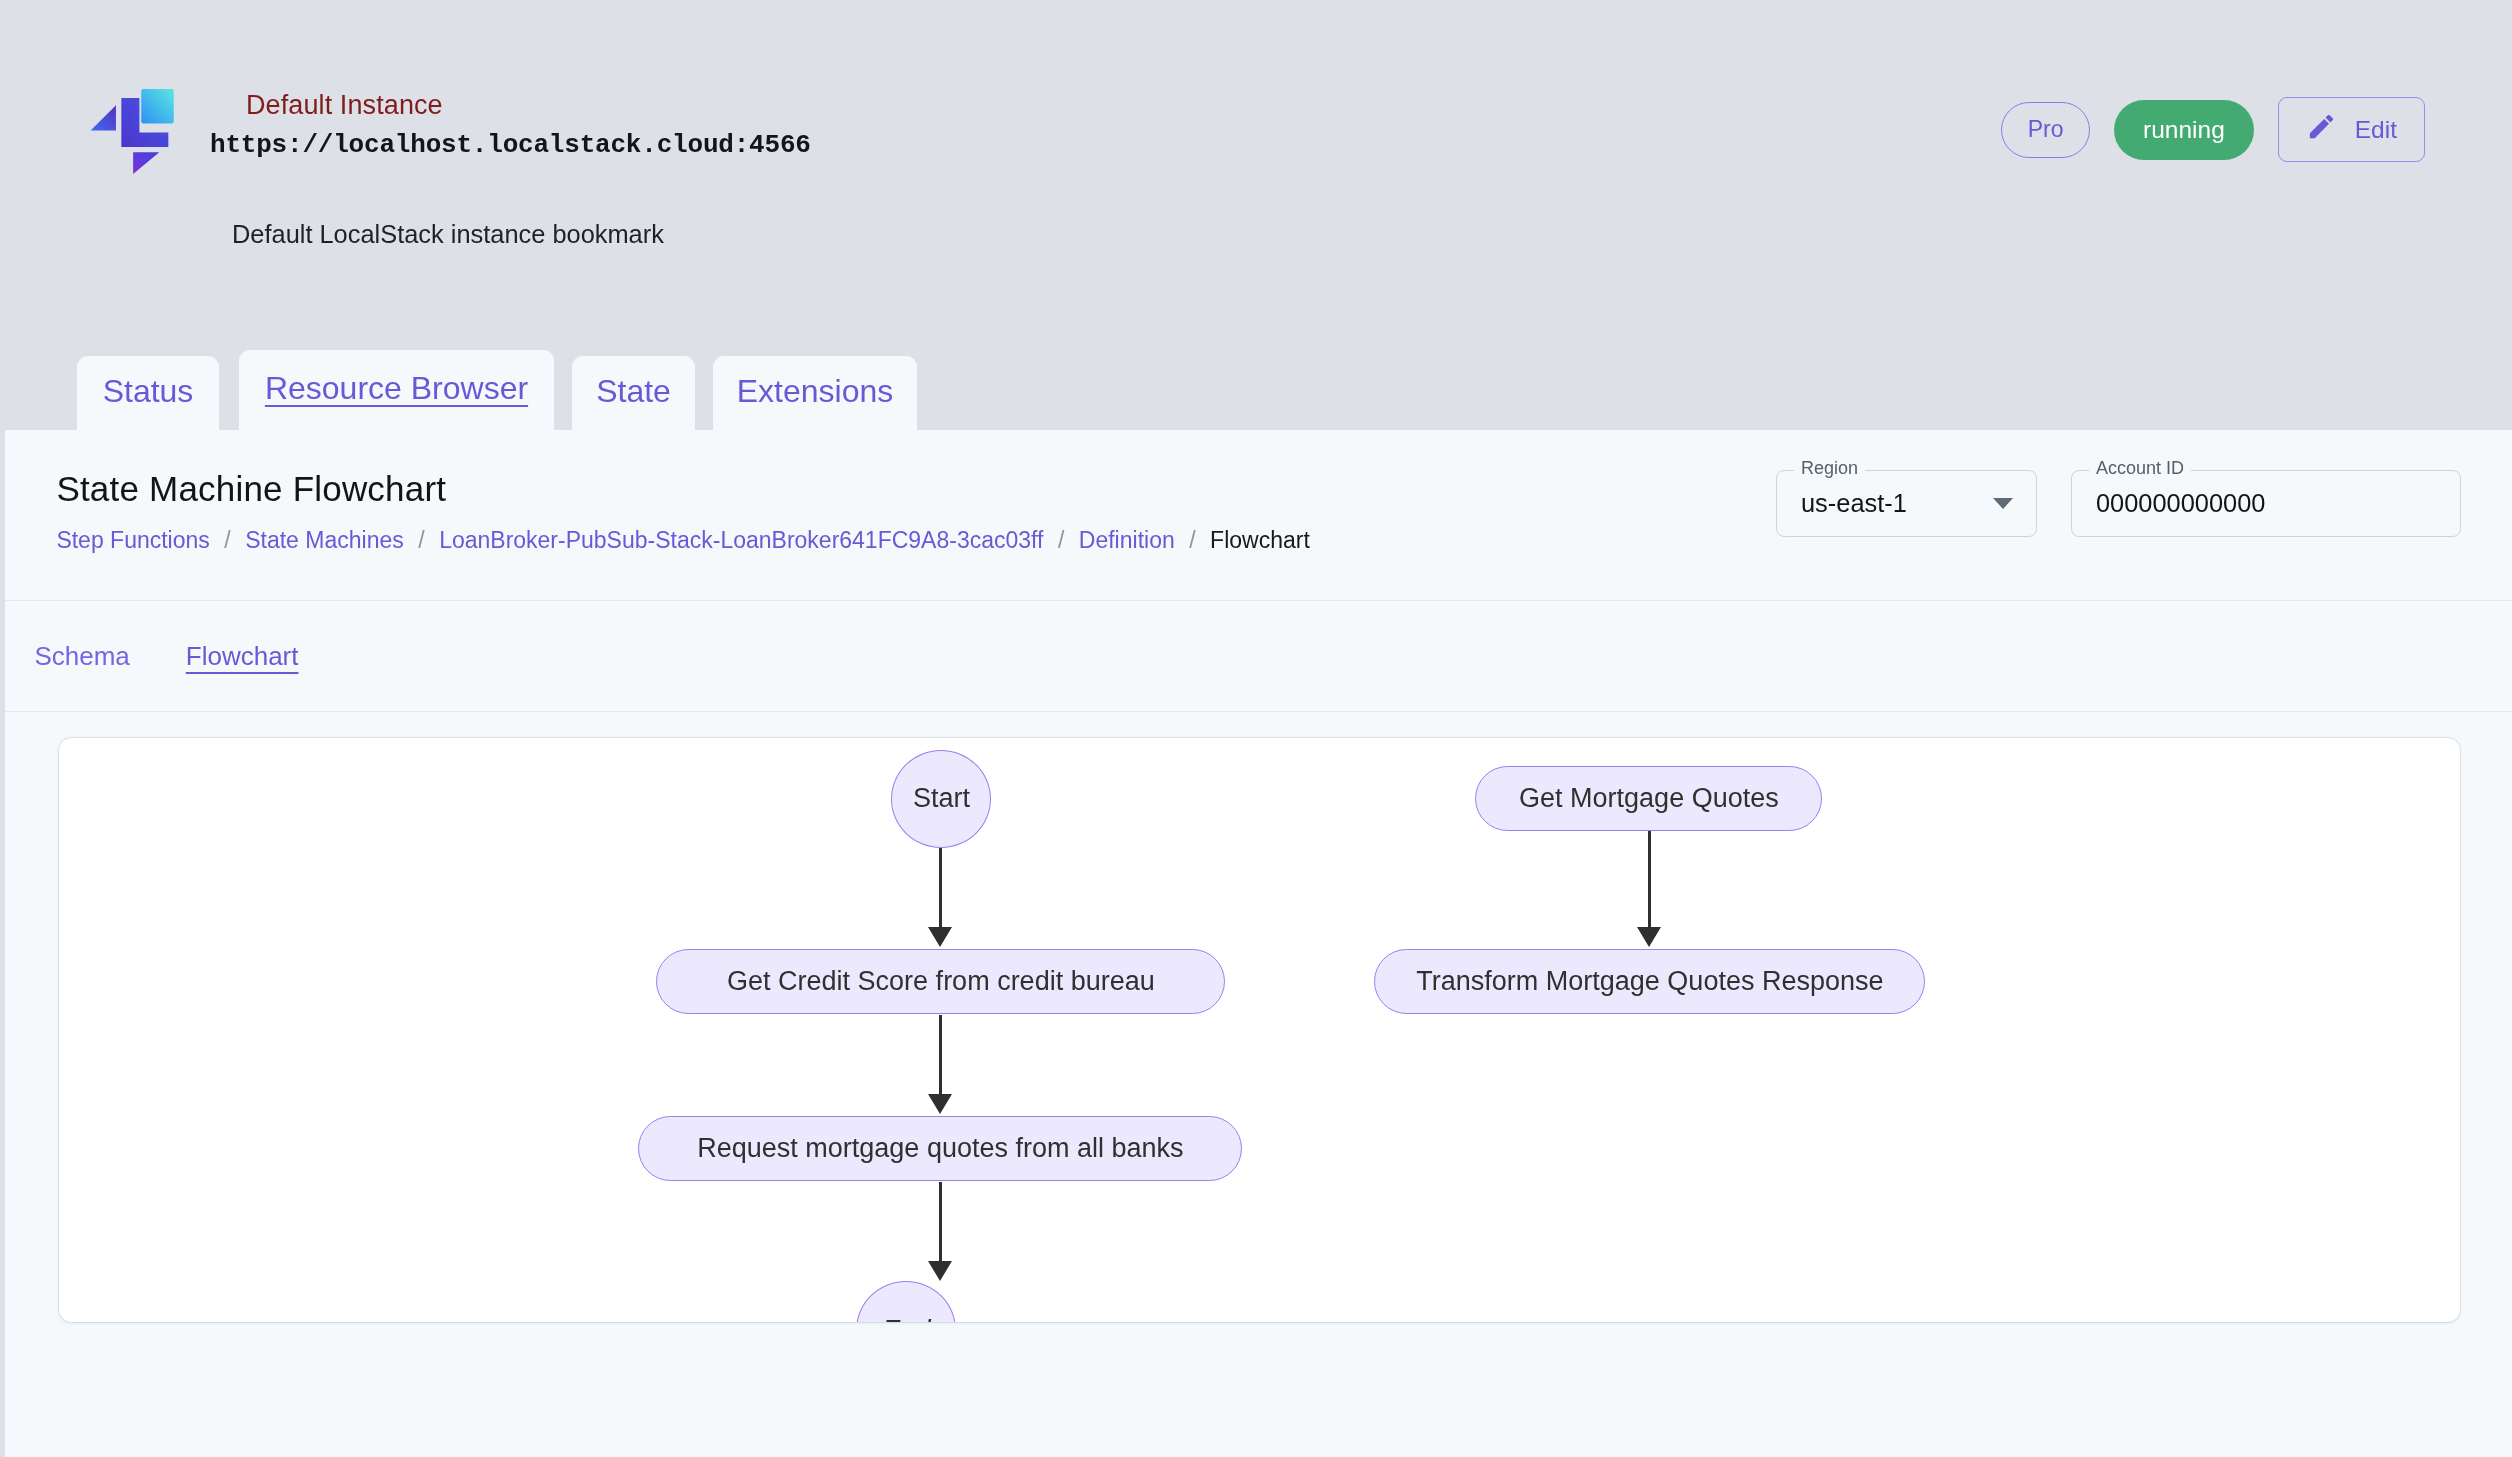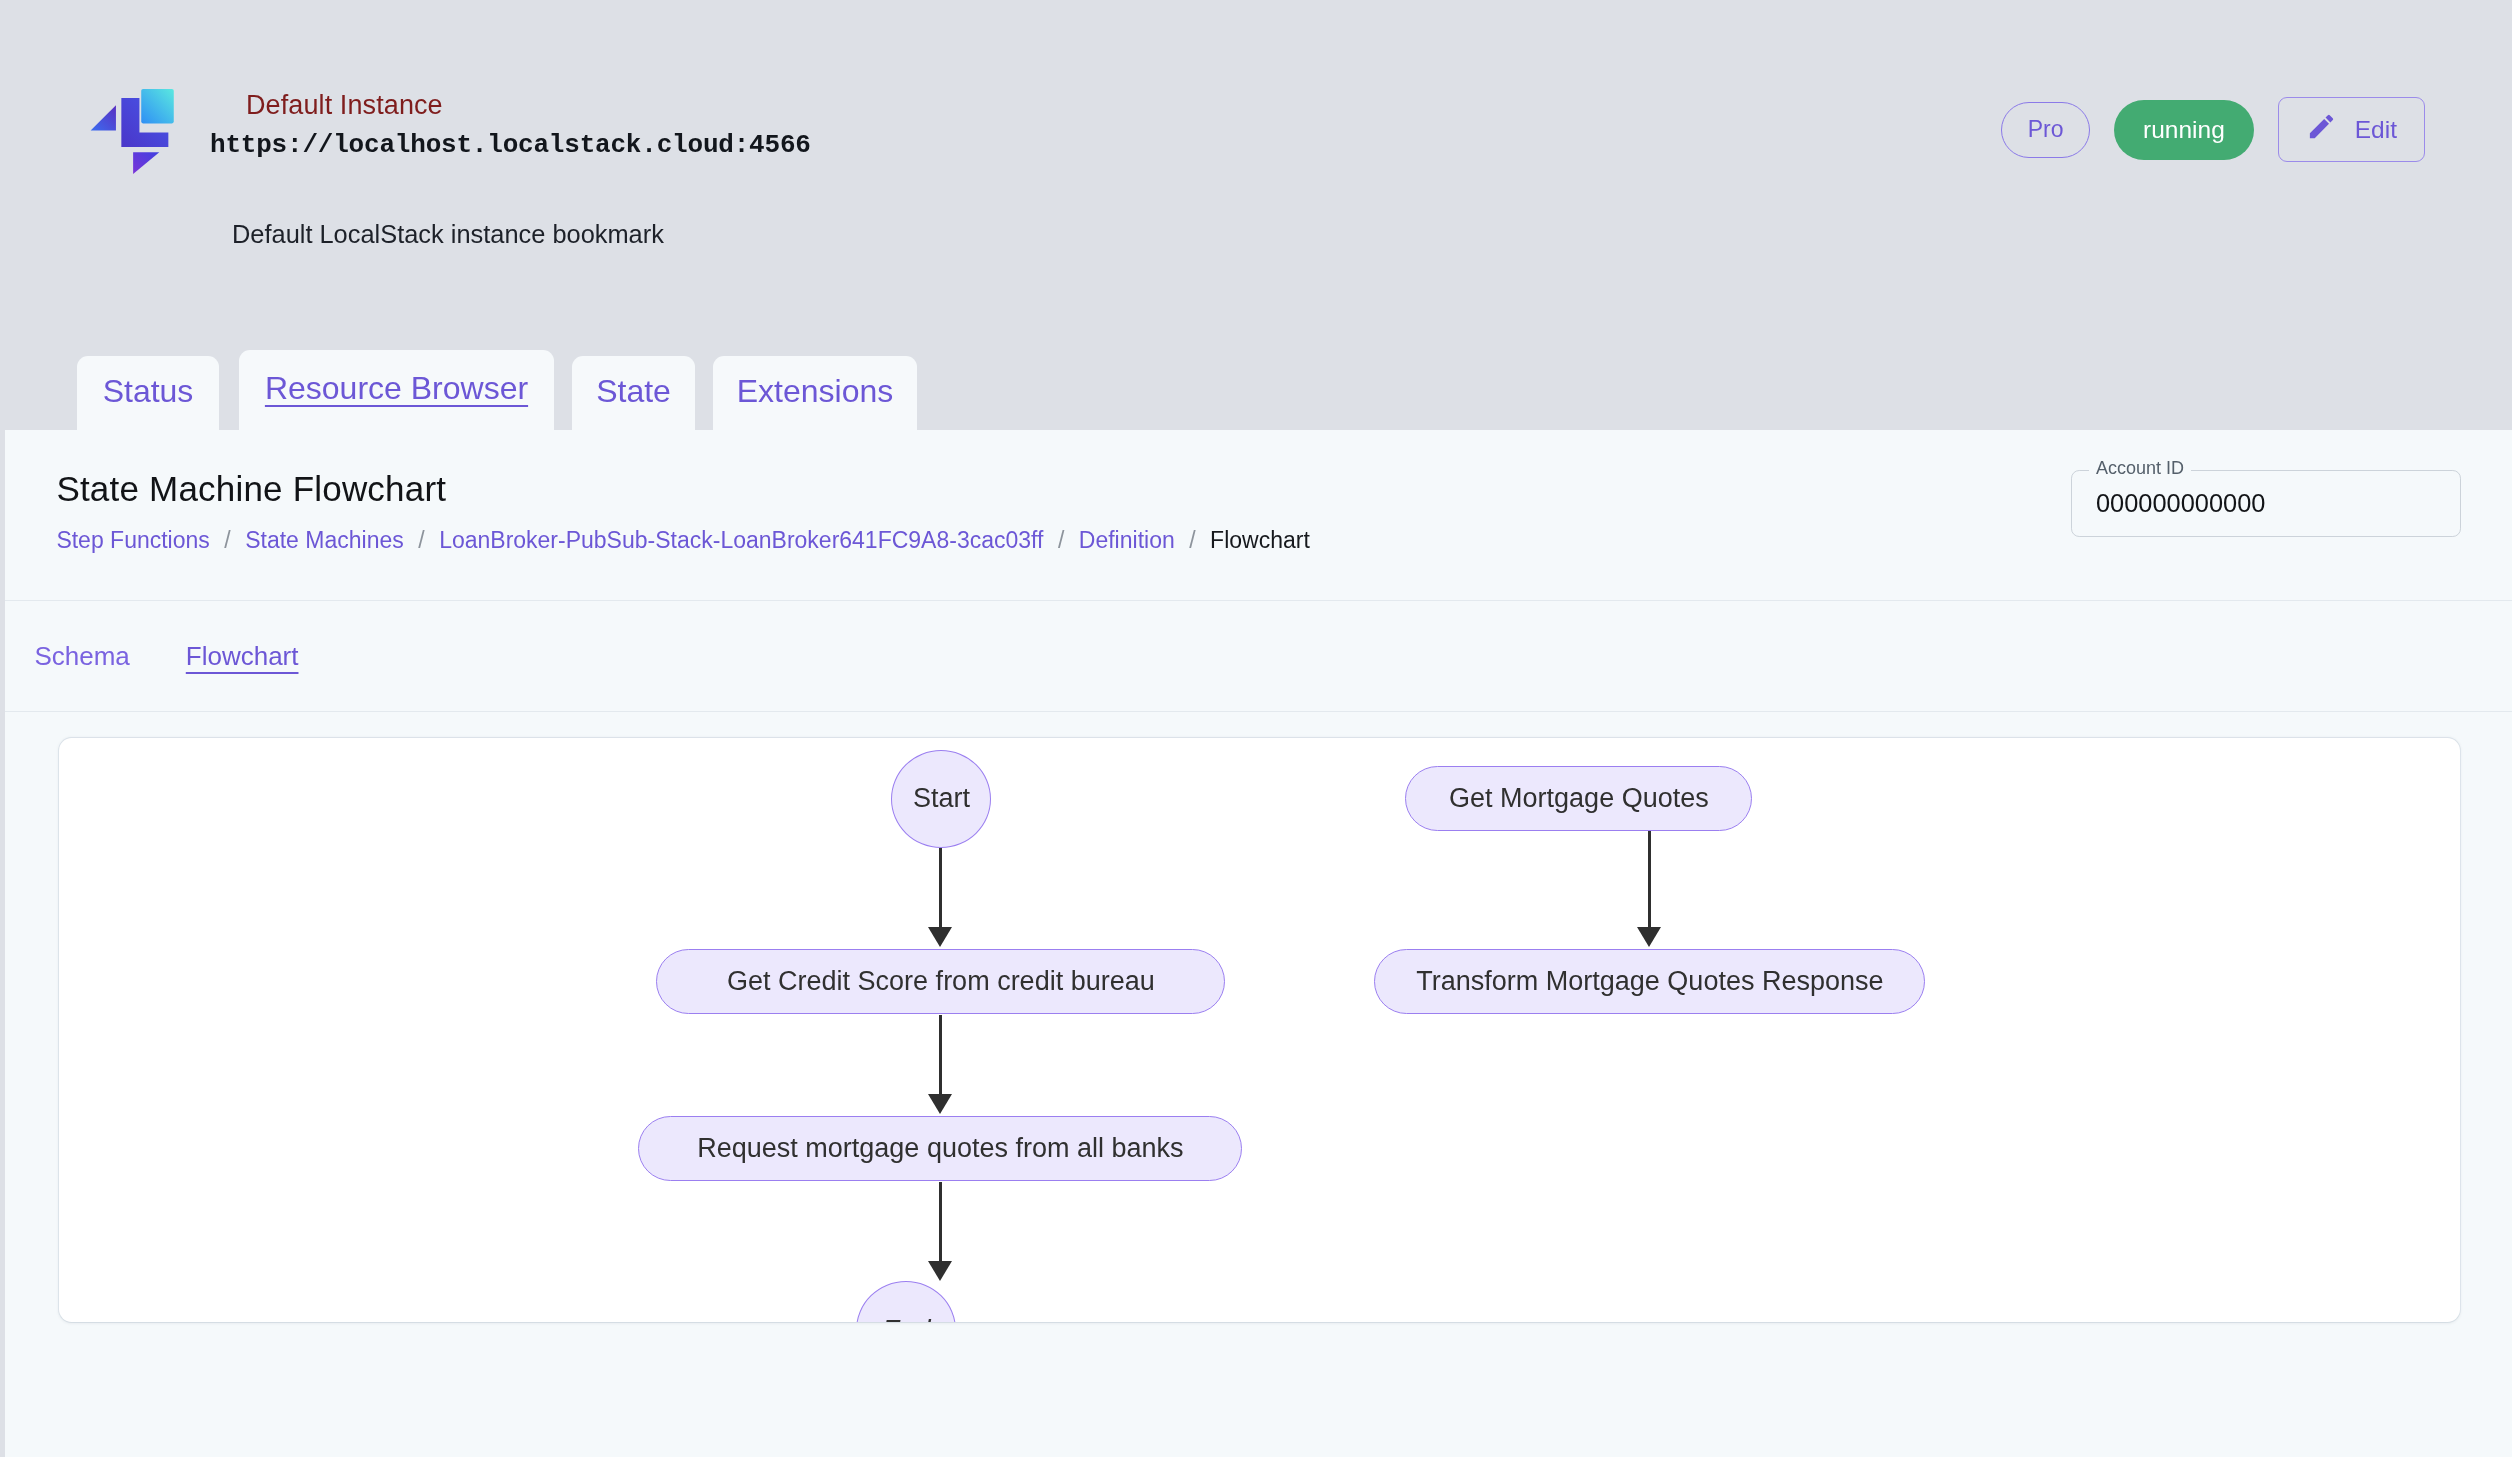--- a/index.html
+++ b/index.html
@@ -333,6 +333,11 @@
   </div>
 
   <div class="field-group" style="top:40px;">
+    <div class="outlined-field field-region">
+      <span class="legend">Region</span>
+      <span class="value">us-east-1</span>
+      <span class="caret-down"></span>
+    </div>
     <div class="outlined-field field-account">
       <span class="legend">Account ID</span>
       <span class="value">000000000000</span>

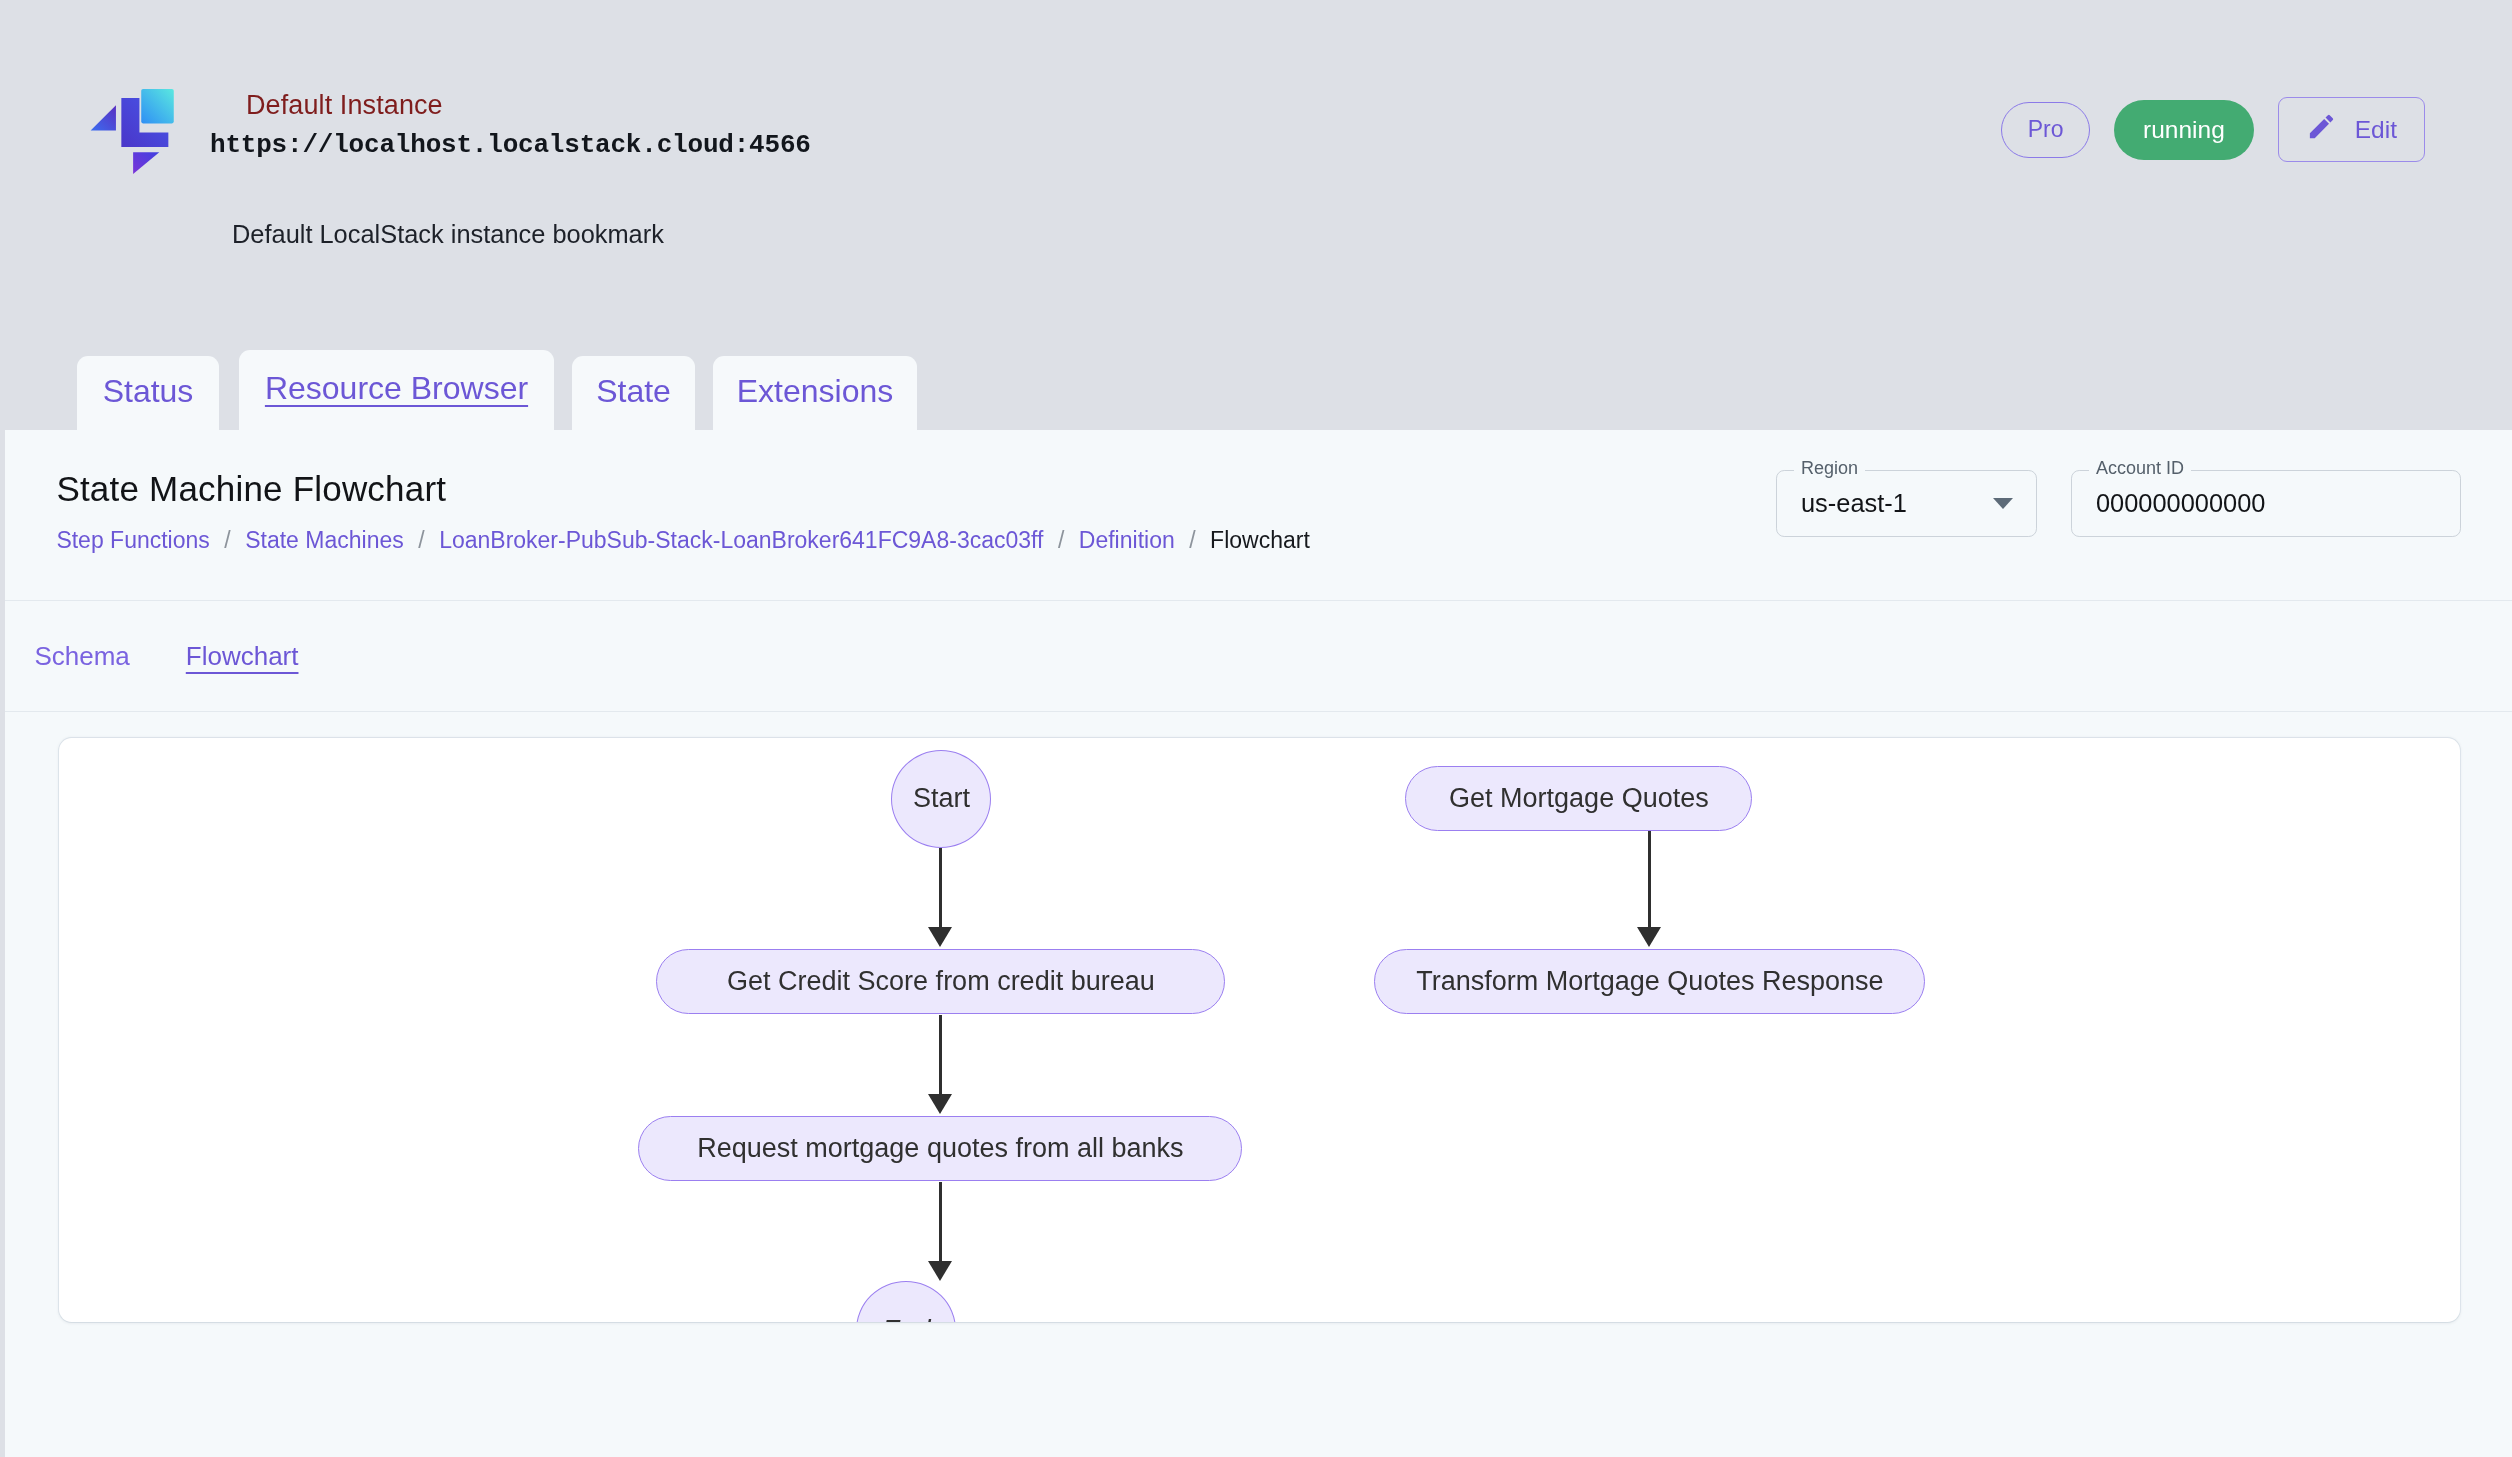--- a/index.html
+++ b/index.html
@@ -377,7 +377,7 @@
         <span>End</span>
       </div>
 
-      <div class="node rounded" style="left:1346px; top:28px; width:347px; height:65px;">
+      <div class="node rounded" style="left:1416px; top:28px; width:347px; height:65px;">
         <span>Get Mortgage Quotes</span>
       </div>
 

